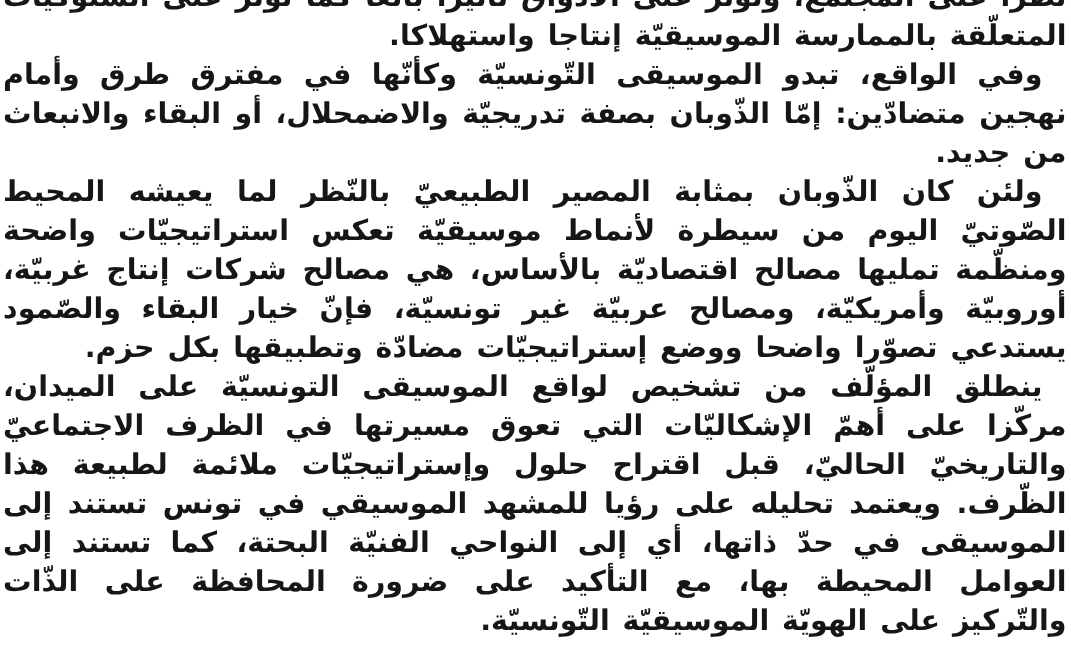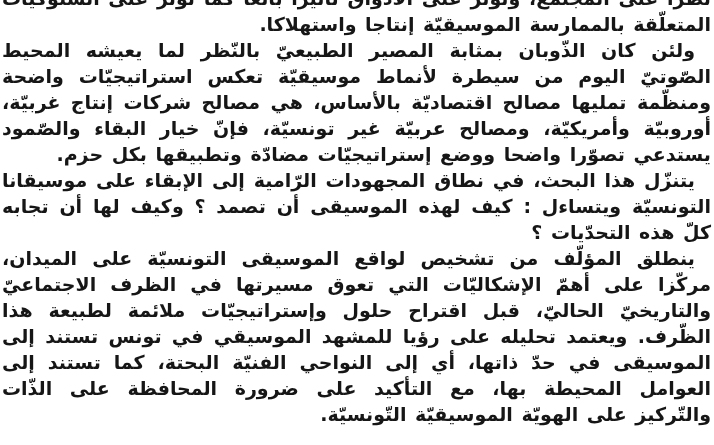--- a/index.html
+++ b/index.html
@@ -42,6 +42,7 @@
 
 <div class="page">
   <p class="continuation">نظرا على المجتمع، وتؤثّر على الأذواق تأثيرا بالغا كما تؤثّر على السلوكيّات المتعلّقة بالممارسة الموسيقيّة إنتاجا واستهلاكا.</p>
+  <p>وفي الواقع، تبدو الموسيقى التّونسيّة وكأنّها في مفترق طرق وأمام نهجين متضادّين: إمّا الذّوبان بصفة تدريجيّة والاضمحلال، أو البقاء والانبعاث من جديد.</p>
   <p>ولئن كان الذّوبان بمثابة المصير الطبيعيّ بالنّظر لما يعيشه المحيط الصّوتيّ اليوم من سيطرة لأنماط موسيقيّة تعكس استراتيجيّات واضحة ومنظّمة تمليها مصالح اقتصاديّة بالأساس، هي مصالح شركات إنتاج غربيّة، أوروبيّة وأمريكيّة، ومصالح عربيّة غير تونسيّة، فإنّ خيار البقاء والصّمود يستدعي تصوّرا واضحا ووضع إستراتيجيّات مضادّة وتطبيقها بكل حزم.</p>
   <p>يتنزّل هذا البحث، في نطاق المجهودات الرّامية إلى الإبقاء على موسيقانا التونسيّة ويتساءل : كيف لهذه الموسيقى أن تصمد ؟ وكيف لها أن تجابه كلّ هذه التحدّيات ؟</p>
   <p>ينطلق المؤلّف من تشخيص لواقع الموسيقى التونسيّة على الميدان، مركّزا على أهمّ الإشكاليّات التي تعوق مسيرتها في الظرف الاجتماعيّ والتاريخيّ الحاليّ، قبل اقتراح حلول وإستراتيجيّات ملائمة لطبيعة هذا الظّرف. ويعتمد تحليله على رؤيا للمشهد الموسيقي في تونس تستند إلى الموسيقى في حدّ ذاتها، أي إلى النواحي الفنيّة البحتة، كما تستند إلى العوامل المحيطة بها، مع التأكيد على ضرورة المحافظة على الذّات والتّركيز على الهويّة الموسيقيّة التّونسيّة.</p>

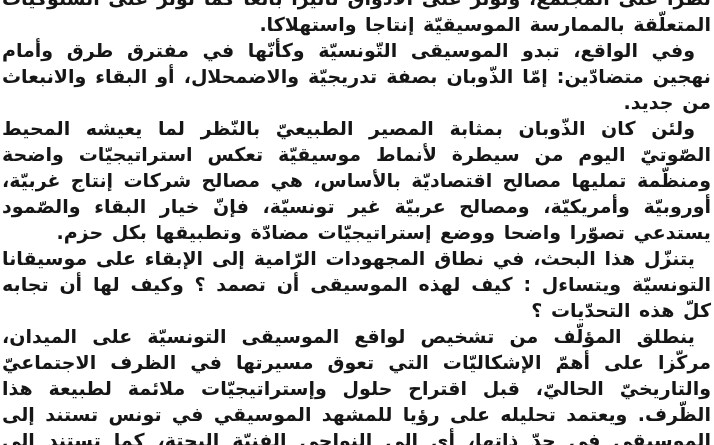--- a/index.html
+++ b/index.html
@@ -44,7 +44,6 @@
   <p class="continuation">نظرا على المجتمع، وتؤثّر على الأذواق تأثيرا بالغا كما تؤثّر على السلوكيّات المتعلّقة بالممارسة الموسيقيّة إنتاجا واستهلاكا.</p>
   <p>وفي الواقع، تبدو الموسيقى التّونسيّة وكأنّها في مفترق طرق وأمام نهجين متضادّين: إمّا الذّوبان بصفة تدريجيّة والاضمحلال، أو البقاء والانبعاث من جديد.</p>
   <p>ولئن كان الذّوبان بمثابة المصير الطبيعيّ بالنّظر لما يعيشه المحيط الصّوتيّ اليوم من سيطرة لأنماط موسيقيّة تعكس استراتيجيّات واضحة ومنظّمة تمليها مصالح اقتصاديّة بالأساس، هي مصالح شركات إنتاج غربيّة، أوروبيّة وأمريكيّة، ومصالح عربيّة غير تونسيّة، فإنّ خيار البقاء والصّمود يستدعي تصوّرا واضحا ووضع إستراتيجيّات مضادّة وتطبيقها بكل حزم.</p>
-  <p>يتنزّل هذا البحث، في نطاق المجهودات الرّامية إلى الإبقاء على موسيقانا التونسيّة ويتساءل : كيف لهذه الموسيقى أن تصمد ؟ وكيف لها أن تجابه كلّ هذه التحدّيات ؟</p>
   <p>ينطلق المؤلّف من تشخيص لواقع الموسيقى التونسيّة على الميدان، مركّزا على أهمّ الإشكاليّات التي تعوق مسيرتها في الظرف الاجتماعيّ والتاريخيّ الحاليّ، قبل اقتراح حلول وإستراتيجيّات ملائمة لطبيعة هذا الظّرف. ويعتمد تحليله على رؤيا للمشهد الموسيقي في تونس تستند إلى الموسيقى في حدّ ذاتها، أي إلى النواحي الفنيّة البحتة، كما تستند إلى العوامل المحيطة بها، مع التأكيد على ضرورة المحافظة على الذّات والتّركيز على الهويّة الموسيقيّة التّونسيّة.</p>
 </div>
 

